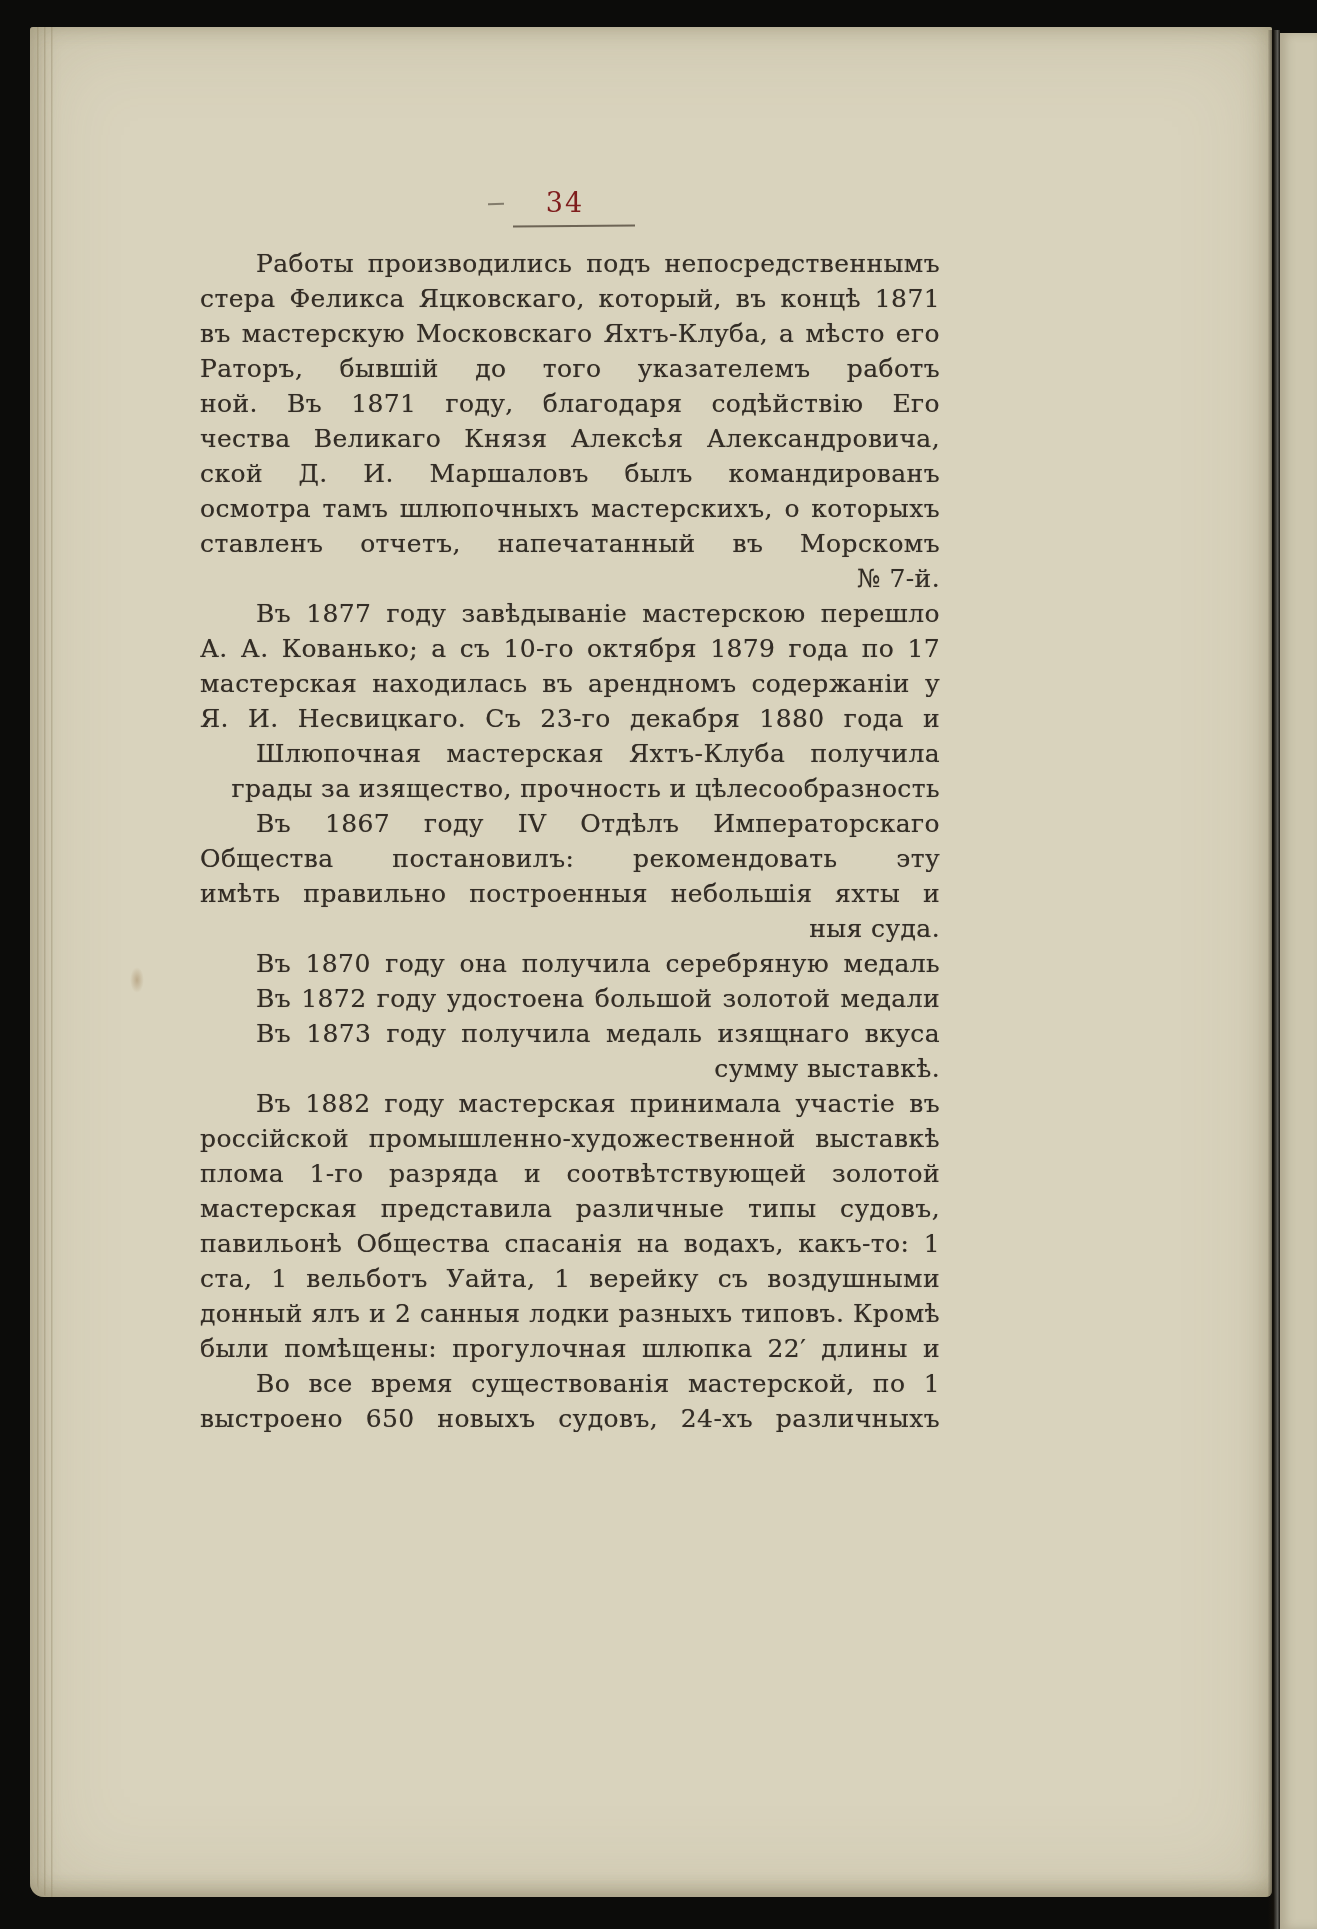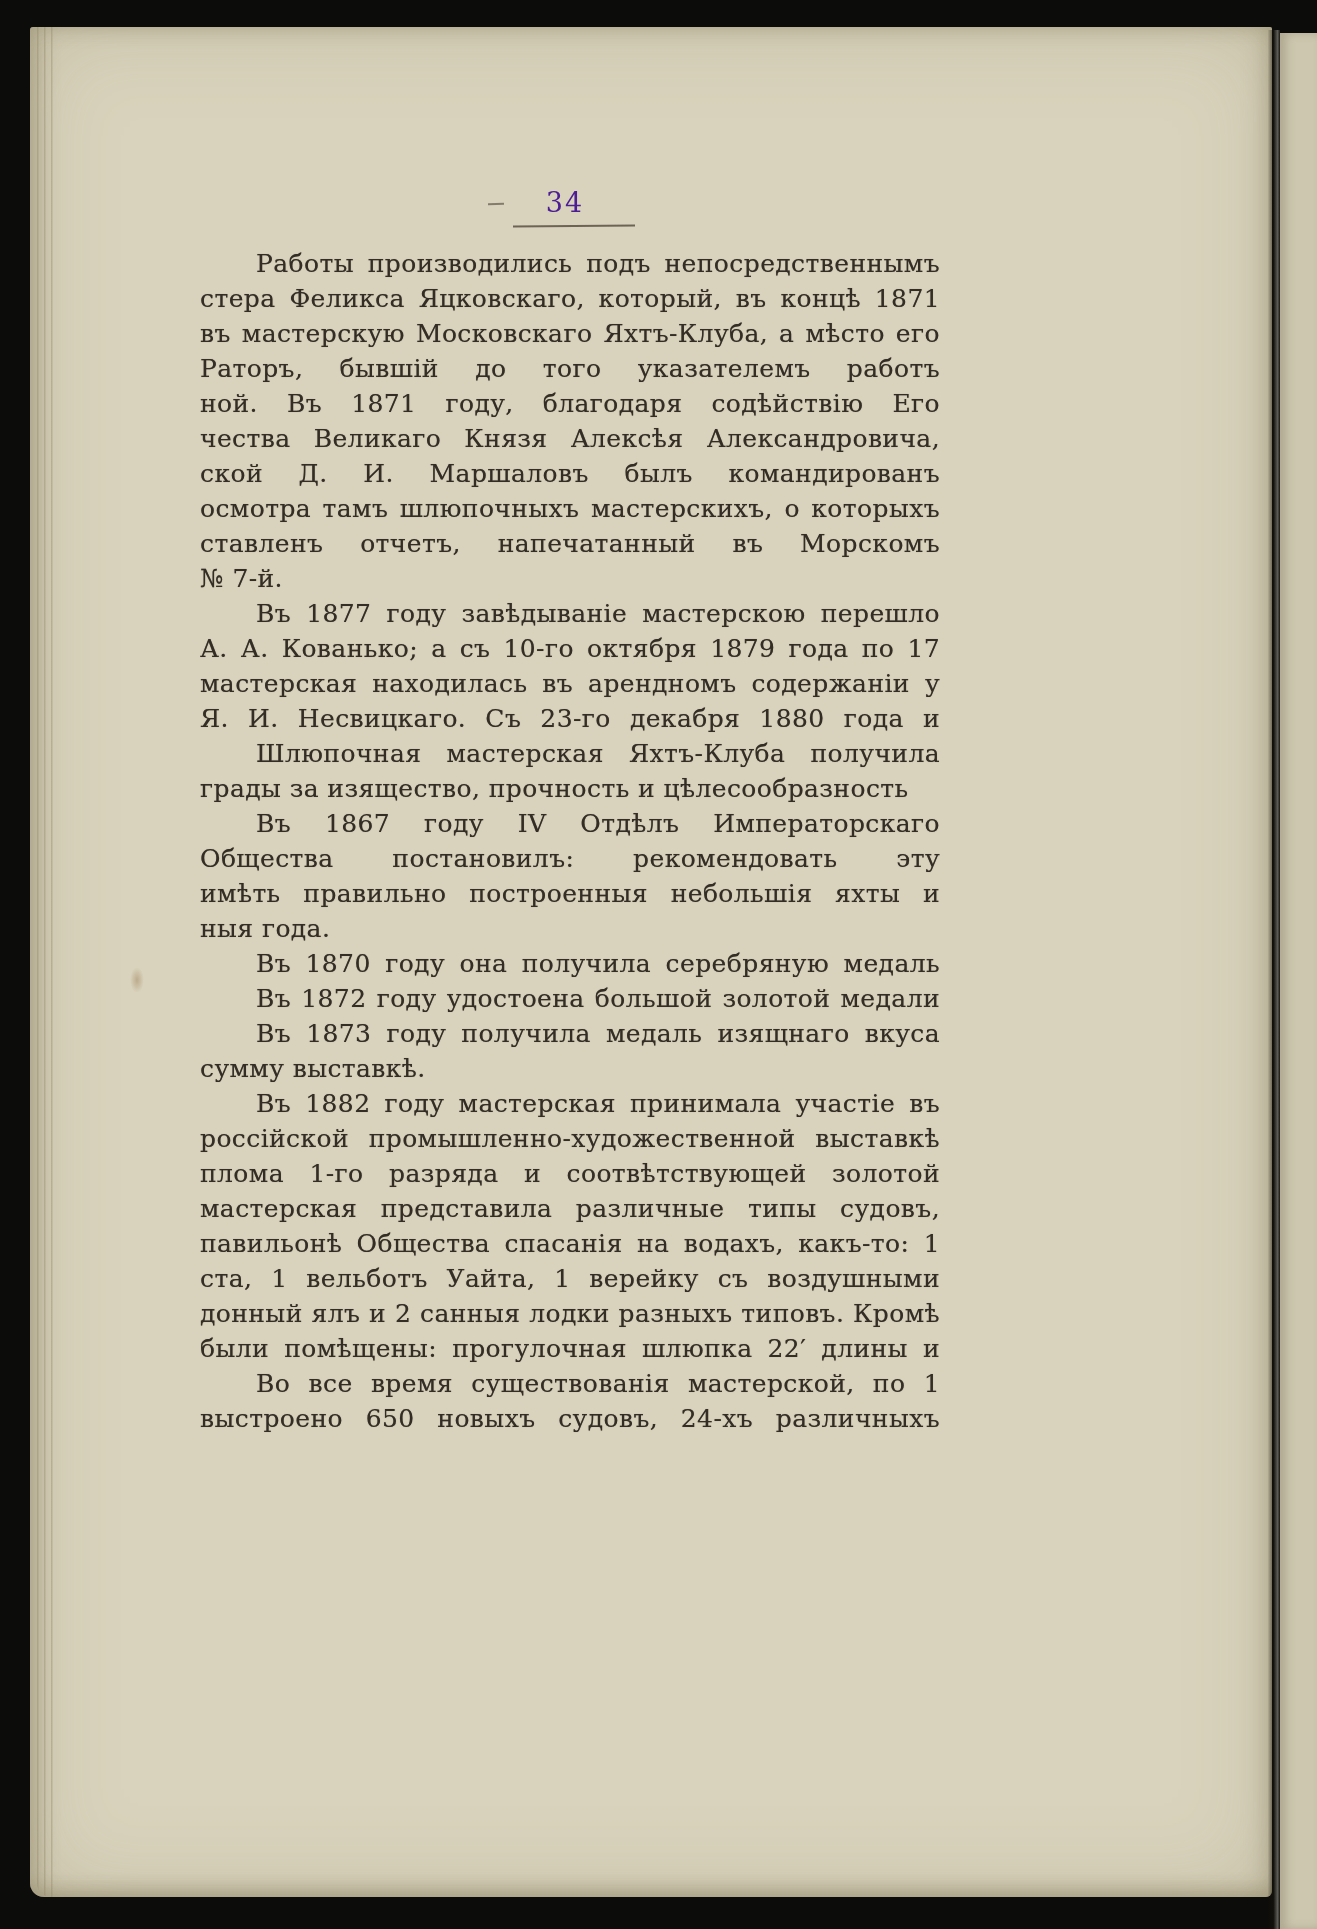--- a/index.html
+++ b/index.html
@@ -43,7 +43,7 @@
   
   .pageno-wrap{
     position:absolute;left:440px;top:160px;width:190px;text-align:center;
-    color:#4c1d95;
+    color:#7f1d1d;
   }
   .pageno-dash{
     position:absolute;left:18px;top:16px;width:16px;height:2px;

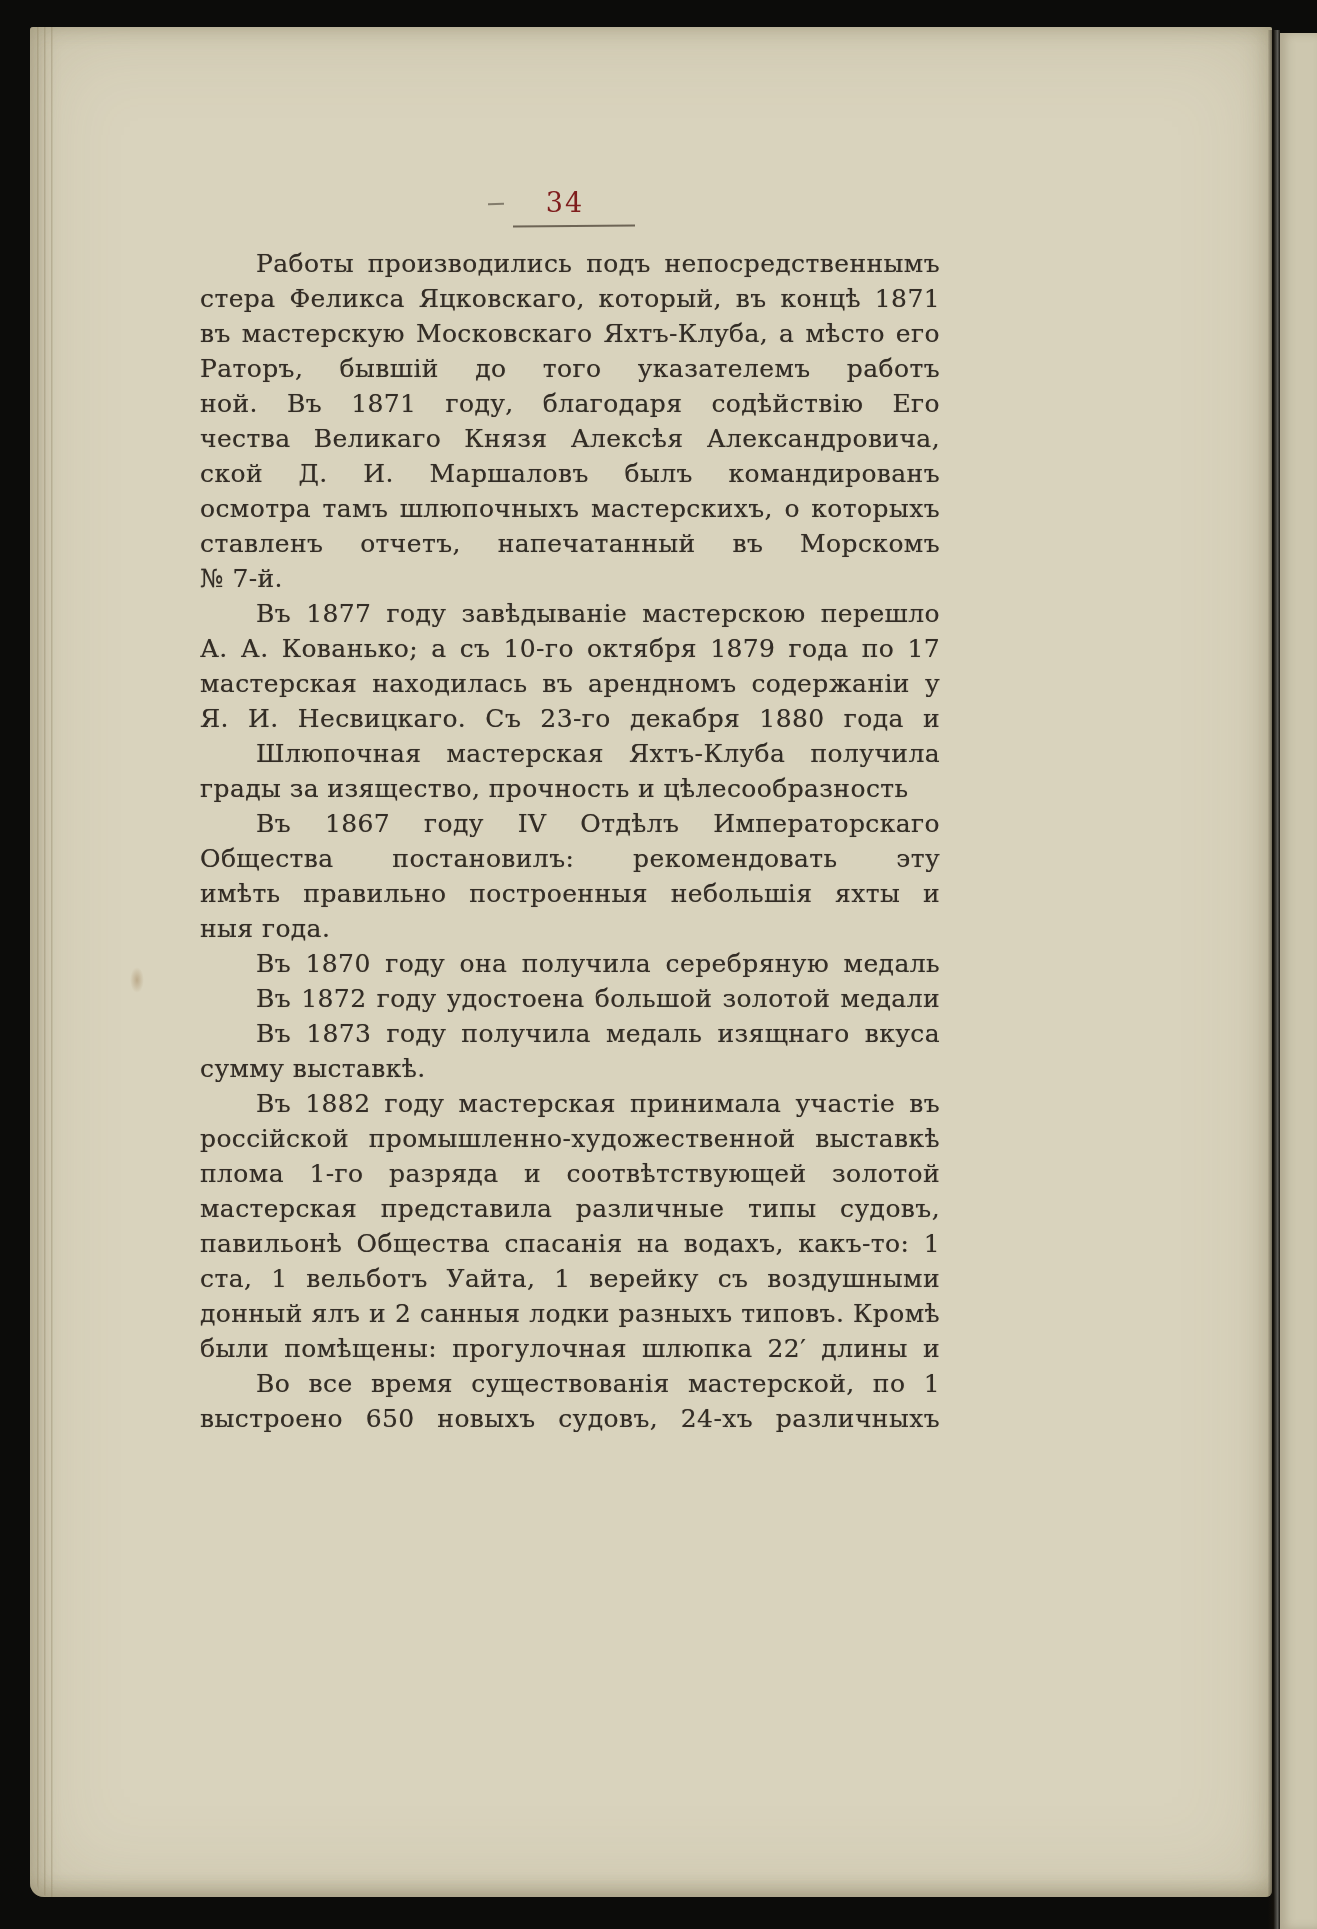--- a/index.html
+++ b/index.html
@@ -66,7 +66,7 @@
     text-shadow:0 0 .7px rgba(52,44,34,.55);
   }
   .para{margin:0;padding:0;}
-  .line{height:35px;overflow:hidden;text-align:left;}
+  .line{height:35px;overflow:hidden;text-align:right;}
   .line.justify{text-align:justify;text-align-last:justify;}
   .line.indent{text-indent:56px;}
 </style>

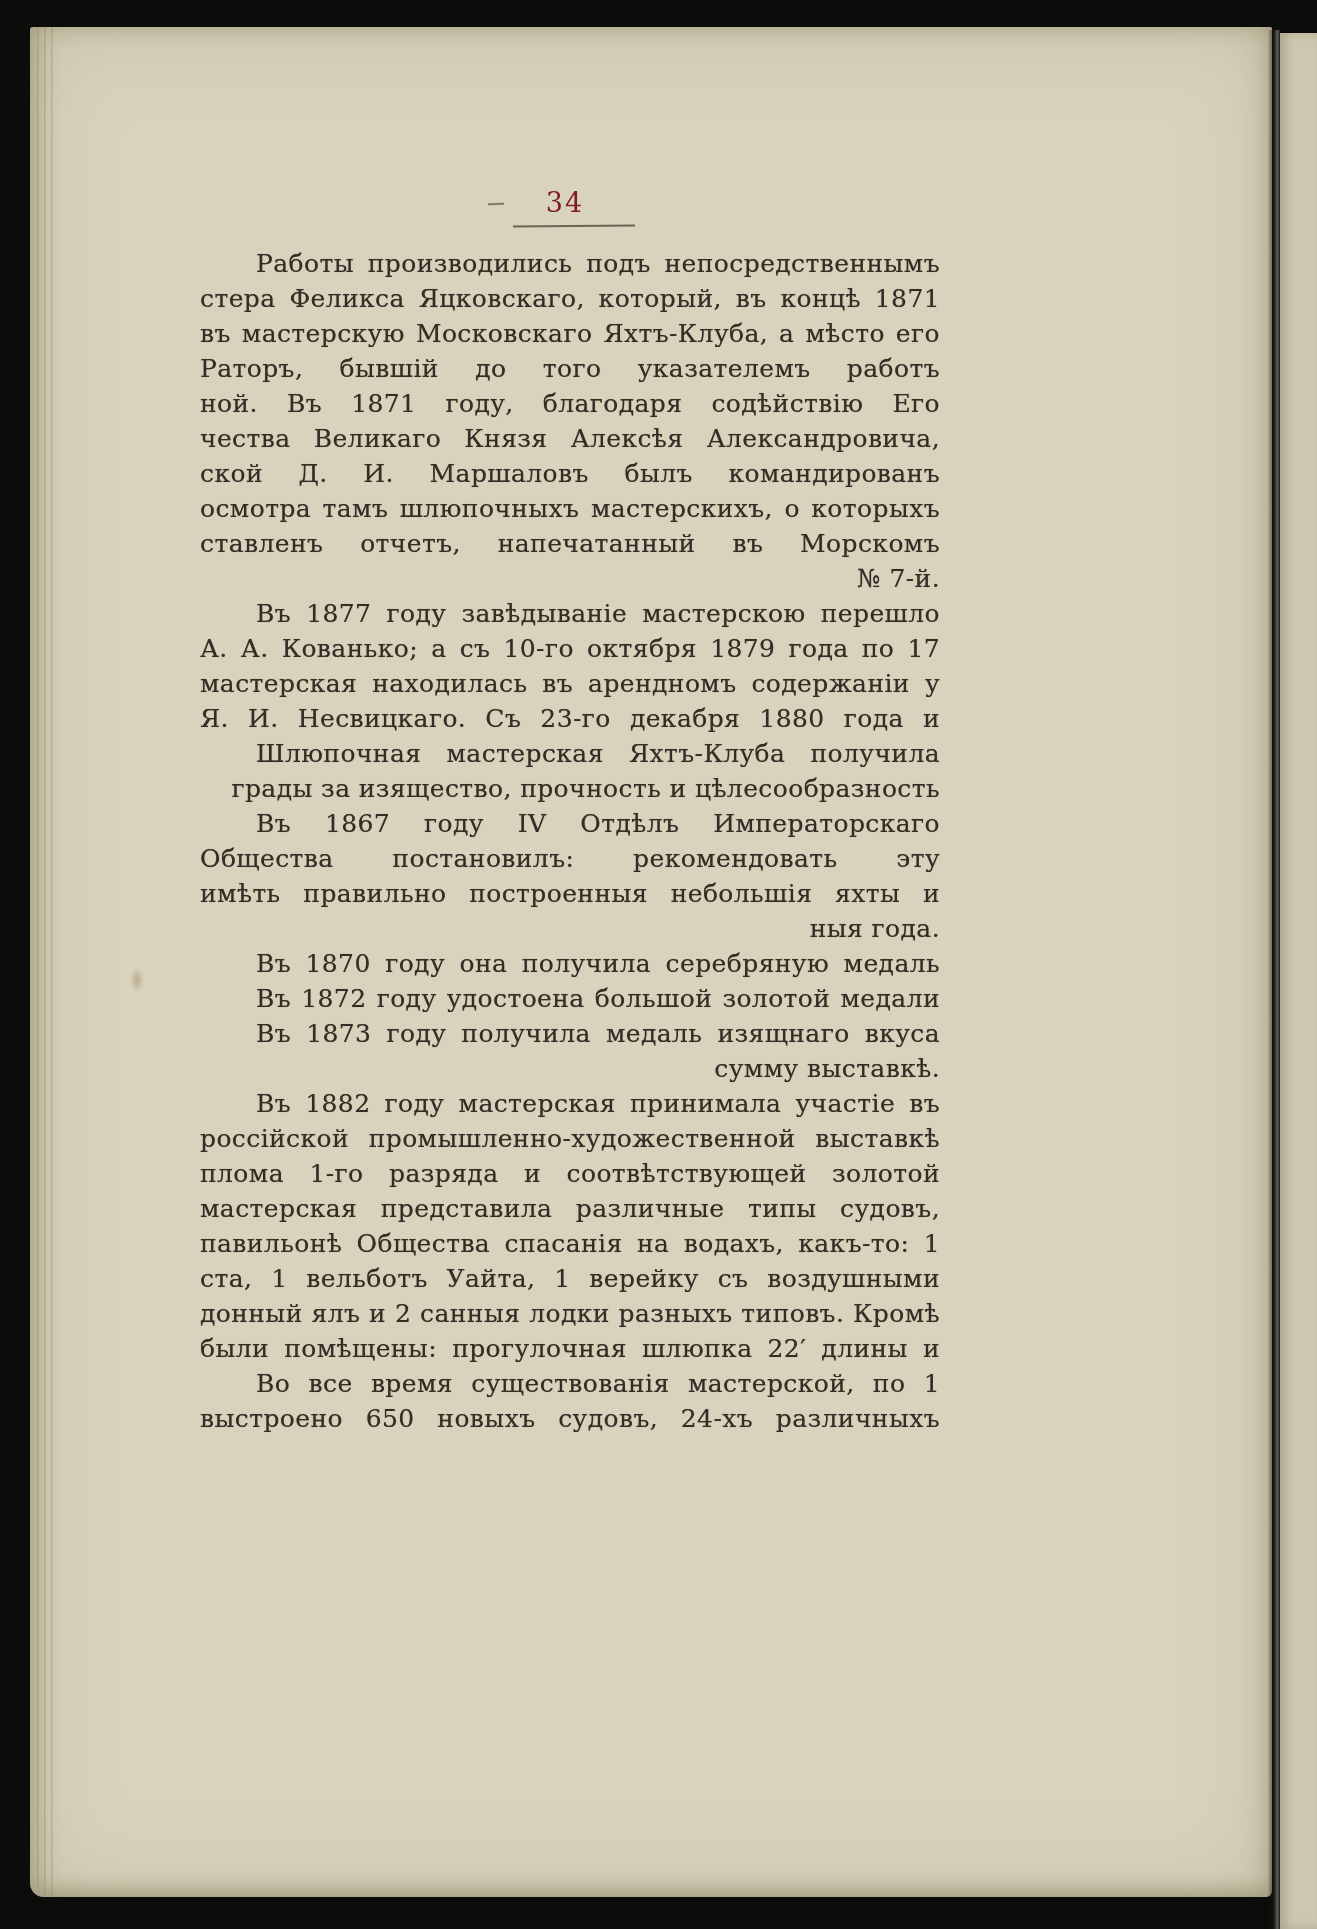--- a/index.html
+++ b/index.html
@@ -110,7 +110,7 @@
         <div class="line justify indent">Въ 1867 году IV Отдѣлъ Императорскаго Русскаго Техническаго</div>
         <div class="line justify">Общества постановилъ: рекомендовать эту мастерскую всѣмъ желающимъ</div>
         <div class="line justify">имѣть правильно построенныя небольшія яхты и изящной работы греб-</div>
-        <div class="line">ныя года.</div>
+        <div class="line">ныя суда.</div>
       </div>
       <div class="para">
         <div class="line justify indent">Въ 1870 году она получила серебряную медаль на Всероссійской</div>

